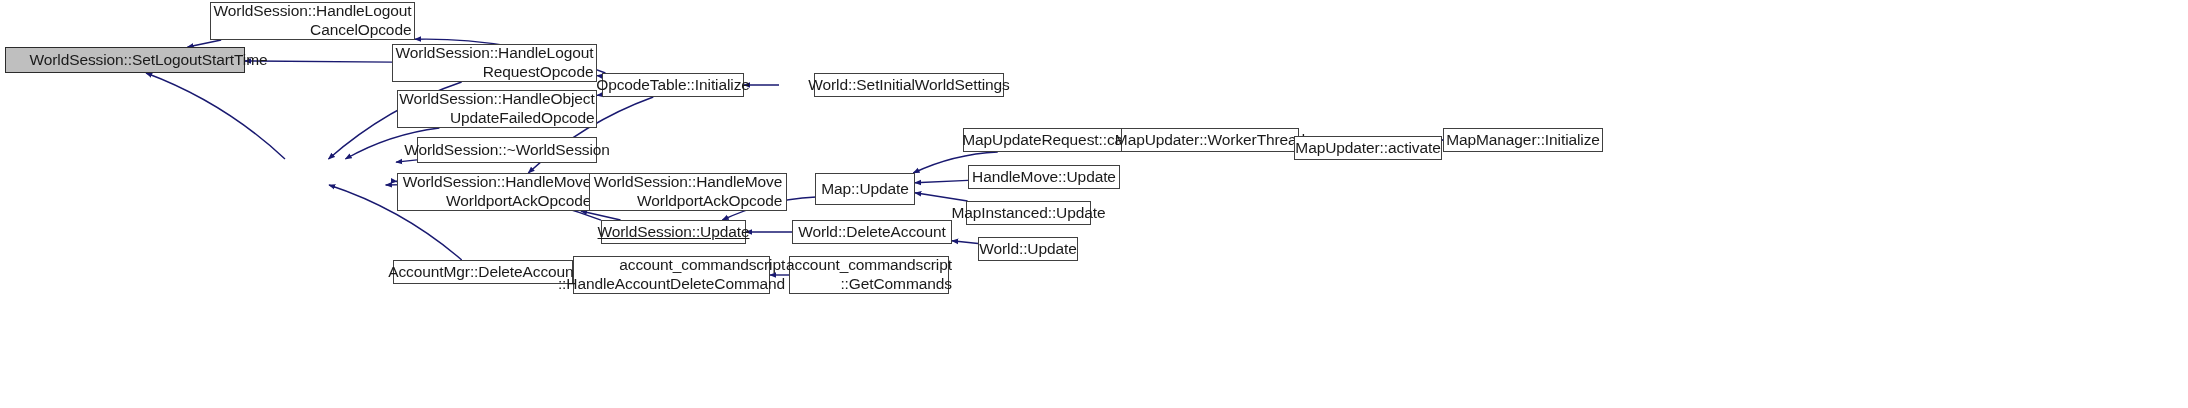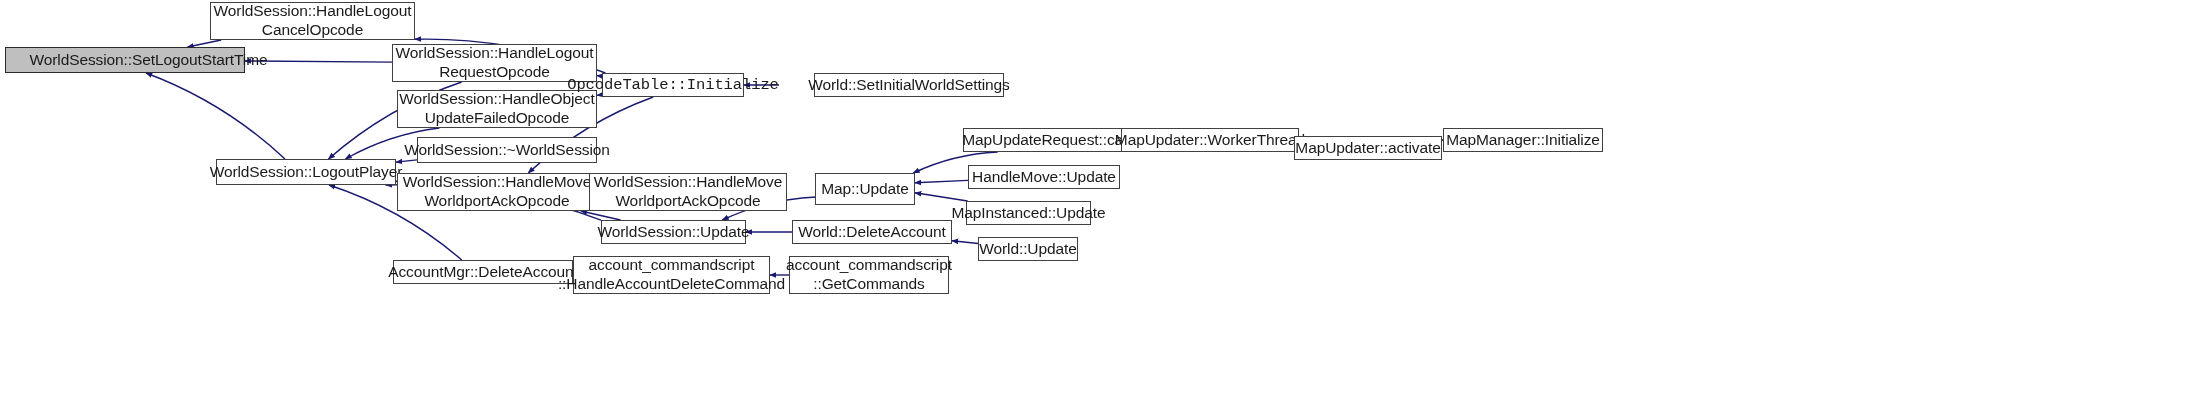--- a/index.html
+++ b/index.html
@@ -34,7 +34,7 @@
     display: flex;
     align-items: center;
     justify-content: center;
-    text-align: center;
+    text-align: right;
     white-space: pre-line;
     letter-spacing: -0.1px;
     z-index: 5;

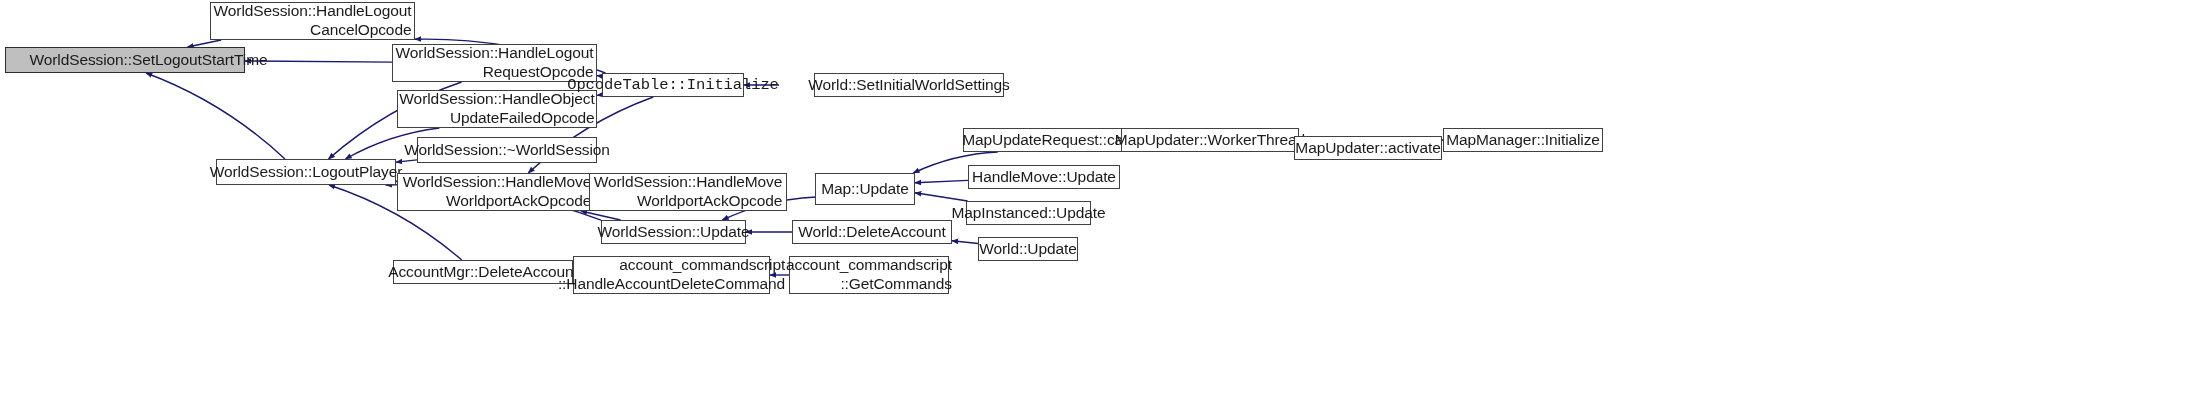--- a/index.html
+++ b/index.html
@@ -95,7 +95,7 @@
     <div class="node" style="left: 216px; top: 159px; width: 180px; height: 26px;">WorldSession::LogoutPlayer</div>
     <div class="node" style="left: 397px; top: 173px; width: 200px; height: 38px;">WorldSession::HandleMove
 WorldportAckOpcode</div>
-    <div class="node" style="left: 602px; top: 73px; width: 142px; height: 24px; font-family: Liberation Mono, monospace;">OpcodeTable::Initialize</div>
+    <div class="node" style="left: 602px; top: 73px; width: 142px; height: 24px;">OpcodeTable::Initialize</div>
     <div class="node" style="left: 779px; top: 73px; width: 190px; height: 24px; margin-left: 35px;">World::SetInitialWorldSettings</div>
     <div class="node" style="left: 589px; top: 173px; width: 198px; height: 38px;">WorldSession::HandleMove
 WorldportAckOpcode</div>

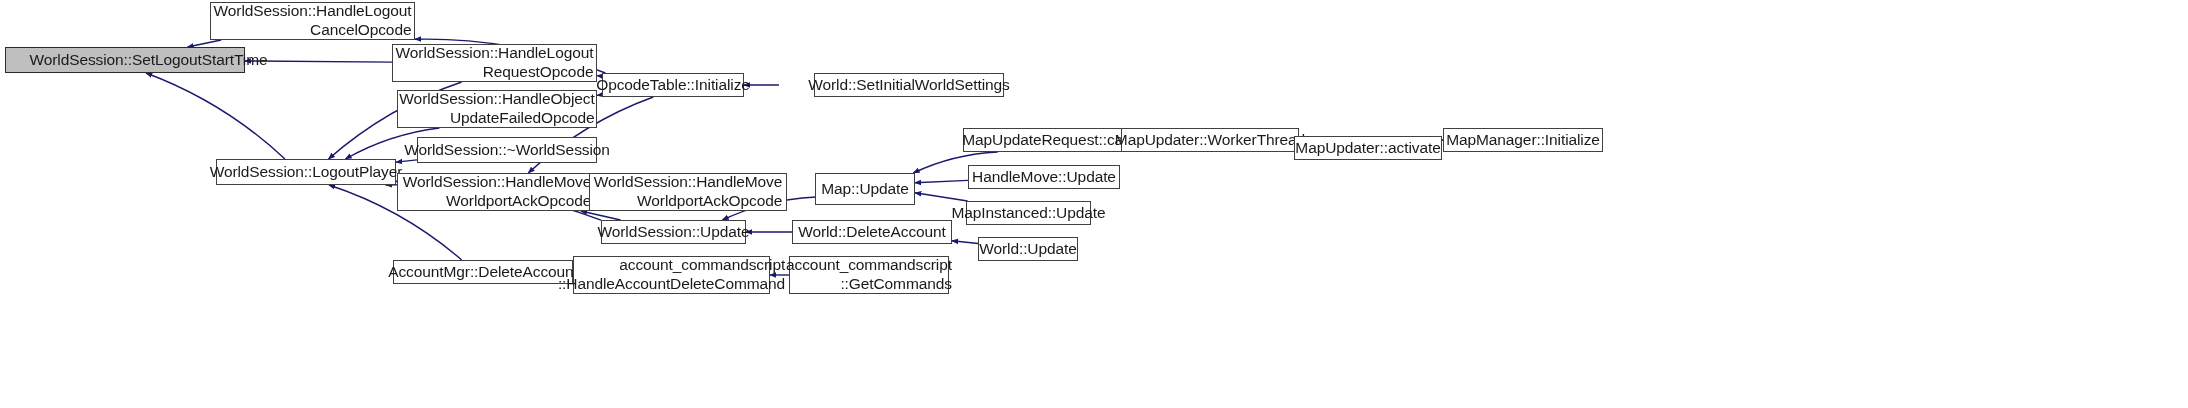--- a/index.html
+++ b/index.html
@@ -92,7 +92,6 @@
     <div class="node" style="left: 397px; top: 90px; width: 200px; height: 38px;">WorldSession::HandleObject
 UpdateFailedOpcode</div>
     <div class="node" style="left: 417px; top: 137px; width: 180px; height: 26px;">WorldSession::~WorldSession</div>
-    <div class="node" style="left: 216px; top: 159px; width: 180px; height: 26px;">WorldSession::LogoutPlayer</div>
     <div class="node" style="left: 397px; top: 173px; width: 200px; height: 38px;">WorldSession::HandleMove
 WorldportAckOpcode</div>
     <div class="node" style="left: 602px; top: 73px; width: 142px; height: 24px;">OpcodeTable::Initialize</div>

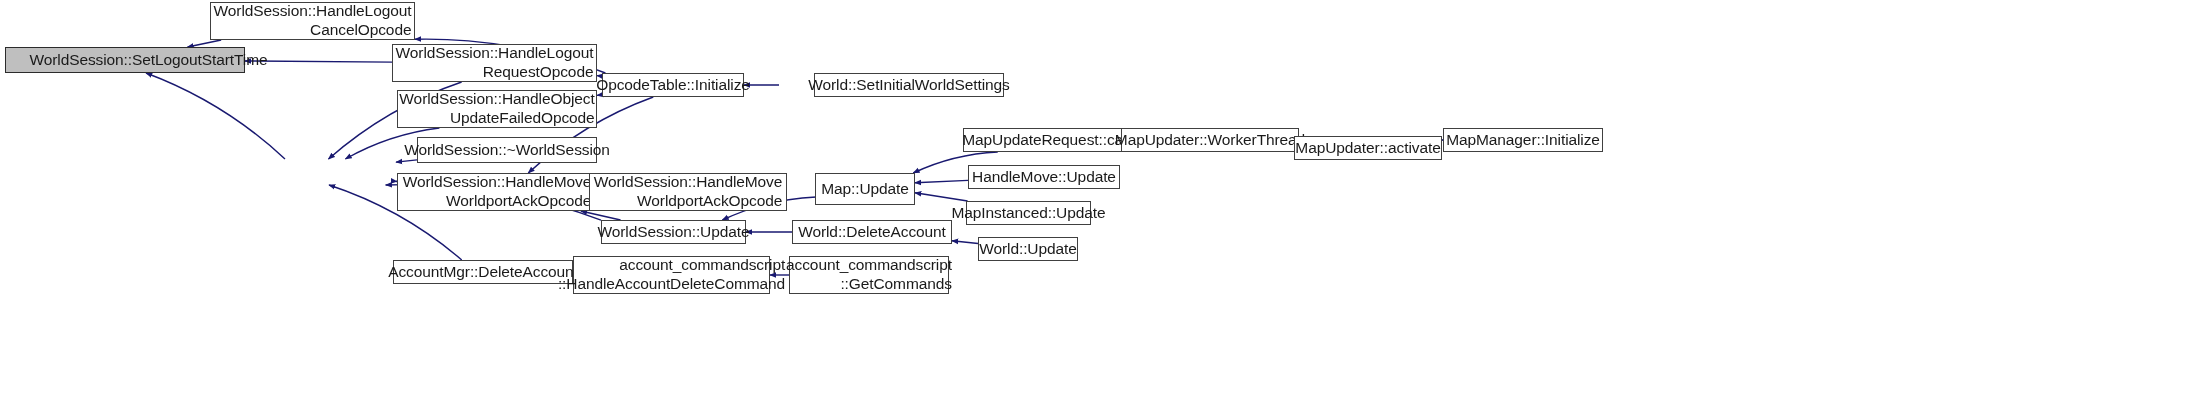--- a/index.html
+++ b/index.html
@@ -98,7 +98,7 @@
     <div class="node" style="left: 779px; top: 73px; width: 190px; height: 24px; margin-left: 35px;">World::SetInitialWorldSettings</div>
     <div class="node" style="left: 589px; top: 173px; width: 198px; height: 38px;">WorldSession::HandleMove
 WorldportAckOpcode</div>
-    <div class="node" style="left: 601px; top: 220px; width: 145px; height: 24px;">WorldSession::Update</div>
+    <div class="node" style="left: 601px; top: 220px; width: 145px; height: 24px; text-decoration: underline;">WorldSession::Update</div>
     <div class="node" style="left: 792px; top: 220px; width: 160px; height: 24px;">World::DeleteAccount</div>
     <div class="node" style="left: 978px; top: 237px; width: 100px; height: 24px;">World::Update</div>
     <div class="node" style="left: 815px; top: 173px; width: 100px; height: 32px;">Map::Update</div>

